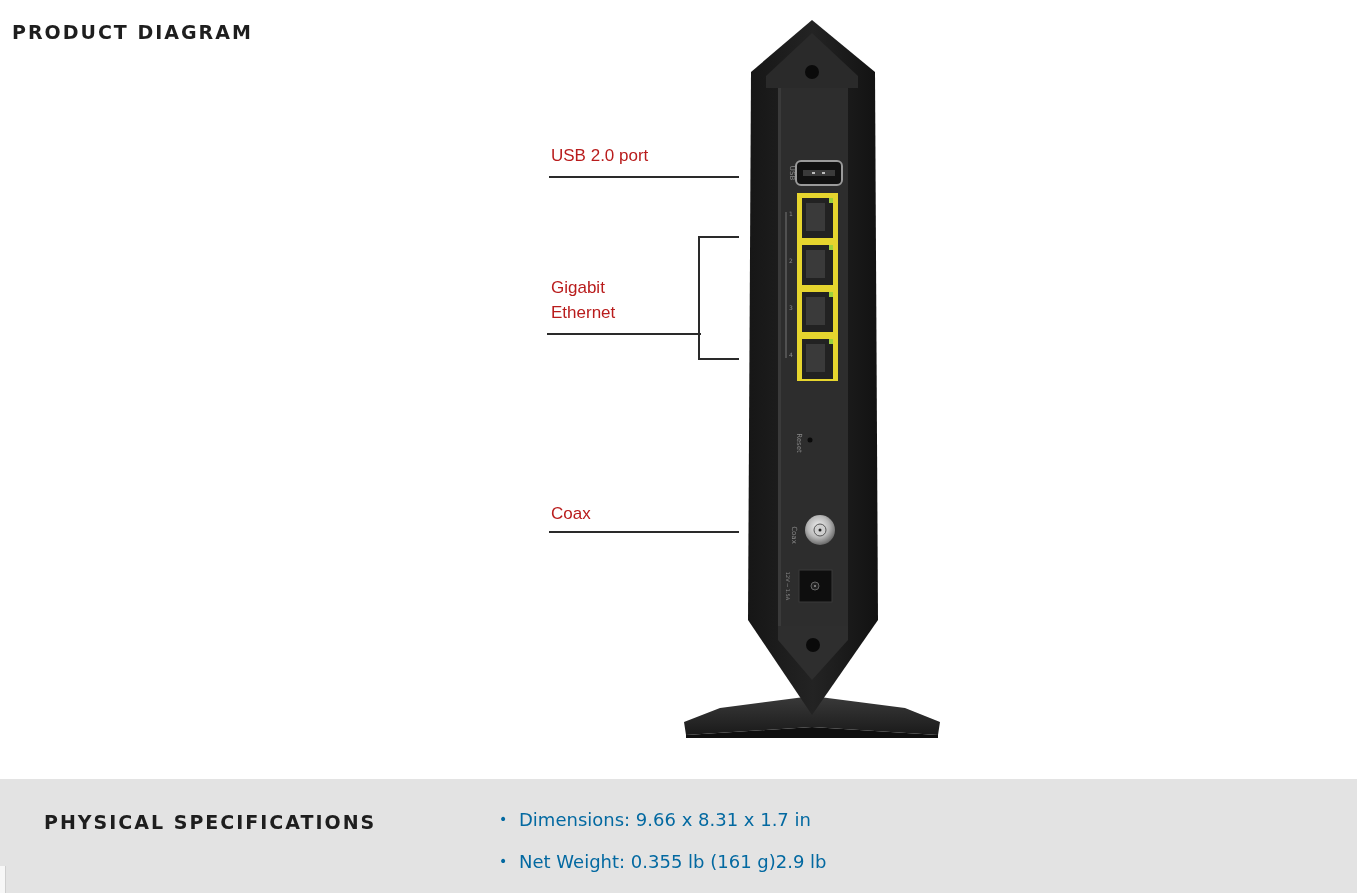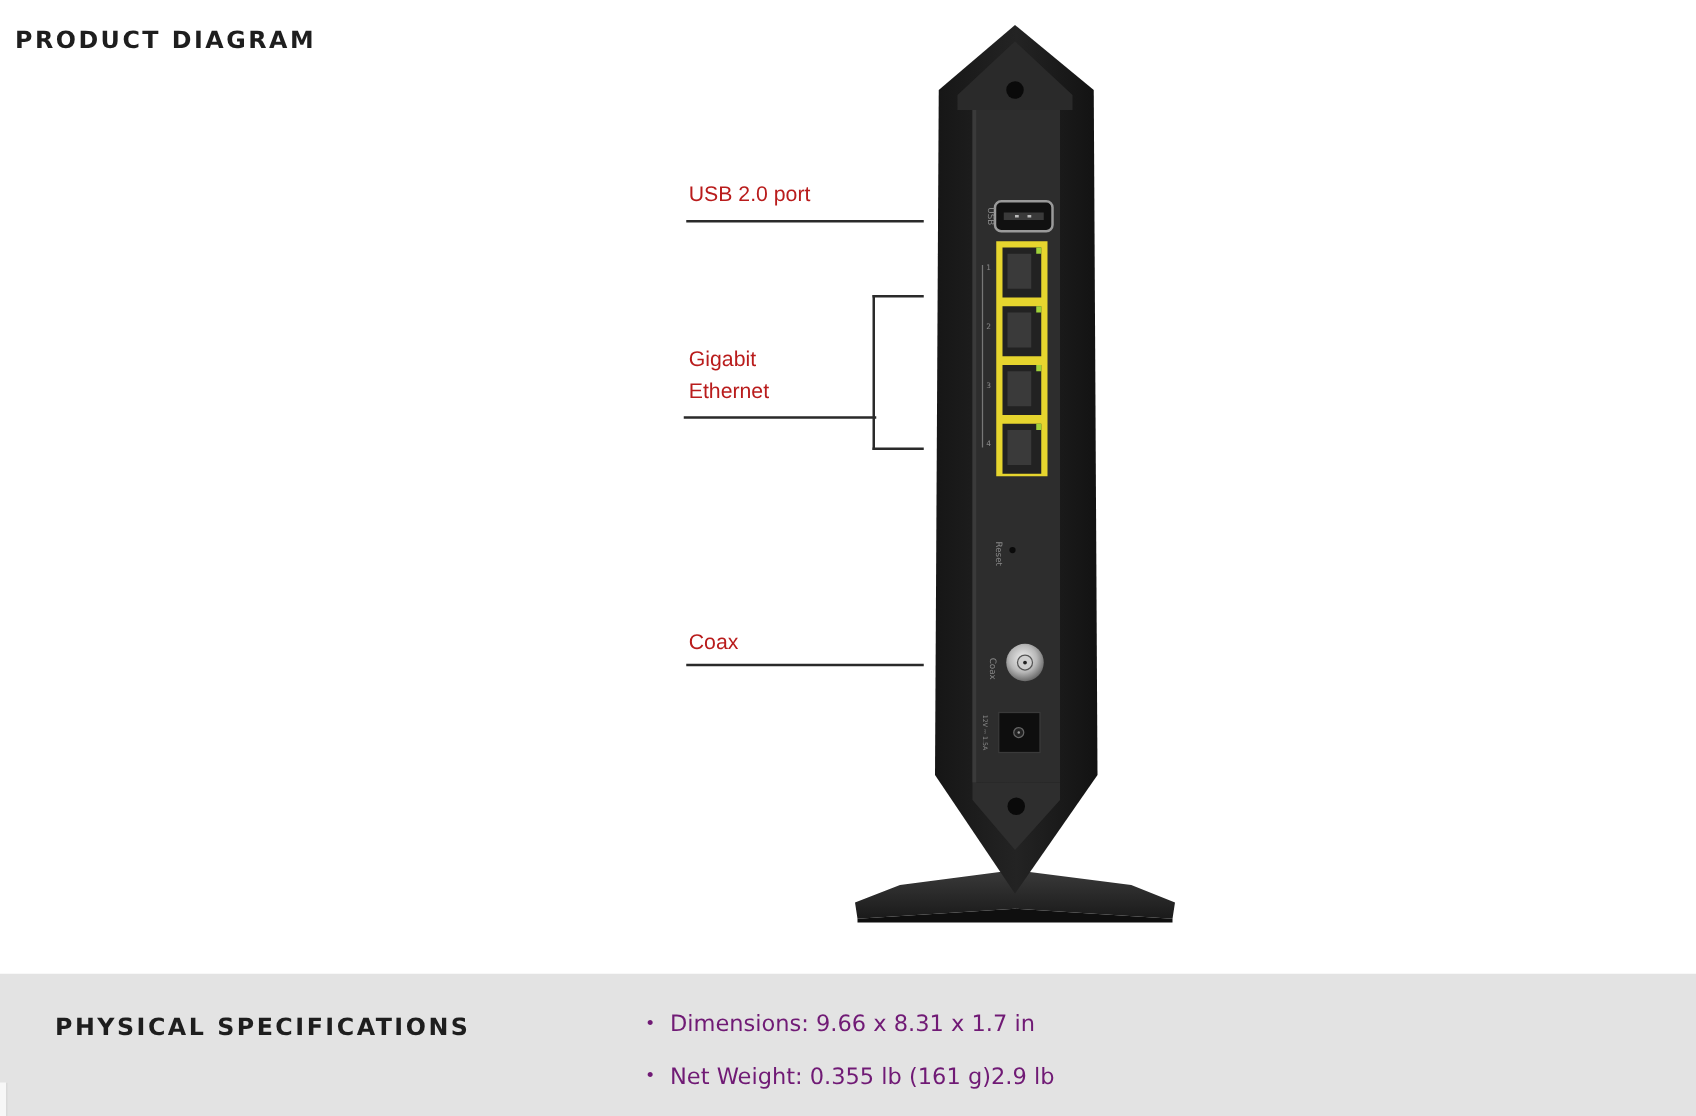--- a/index.html
+++ b/index.html
@@ -36,9 +36,9 @@
   }
   #specs-title { left: 12px; top: 811px; margin-left: 32px; }
   .spec-item {
-    position: absolute; left: 516px;
+    position: absolute; left: 499px;
     font-family: "DejaVu Sans", sans-serif;
-    font-size: 18px; color: #701a75;
+    font-size: 18px; color: #0369a1;
   }
   .spec-item .bullet { display: inline-block; width: 20px; font-size: 14px; vertical-align: 2px; }
   .left-scroll-stub {

